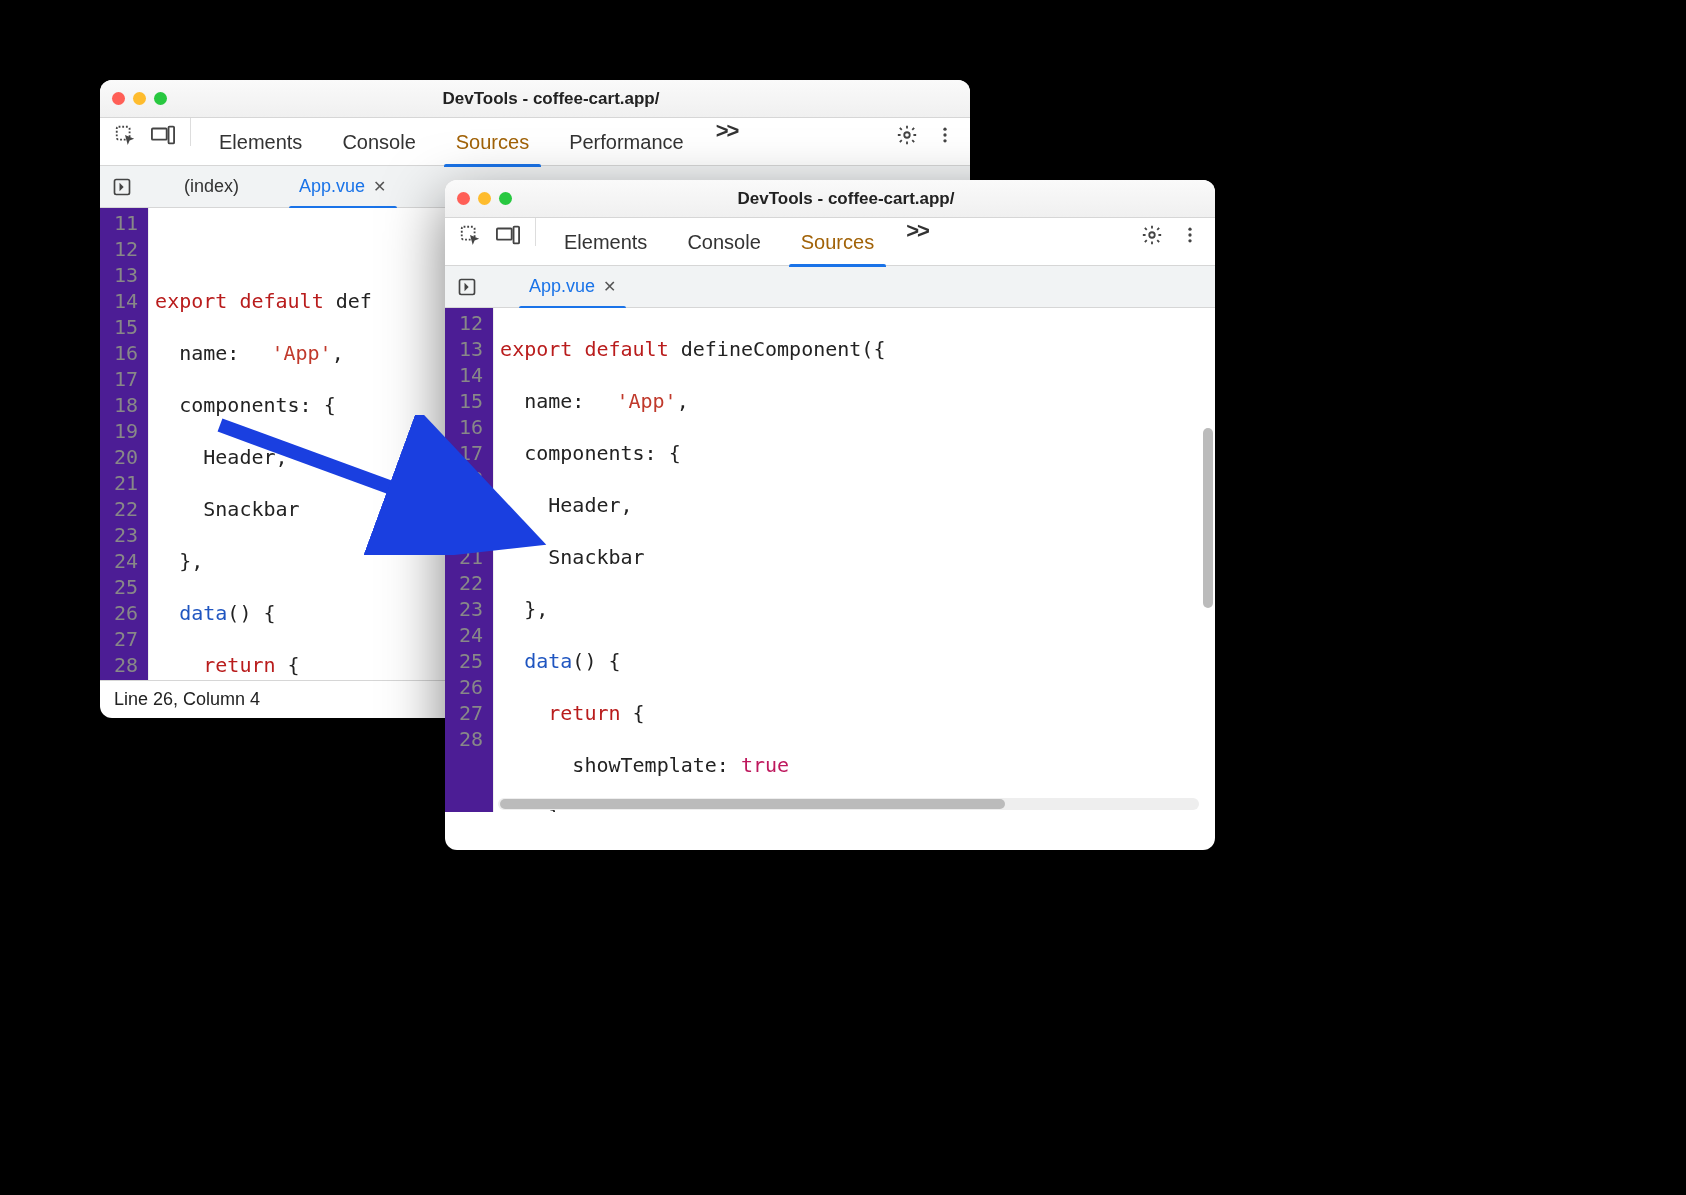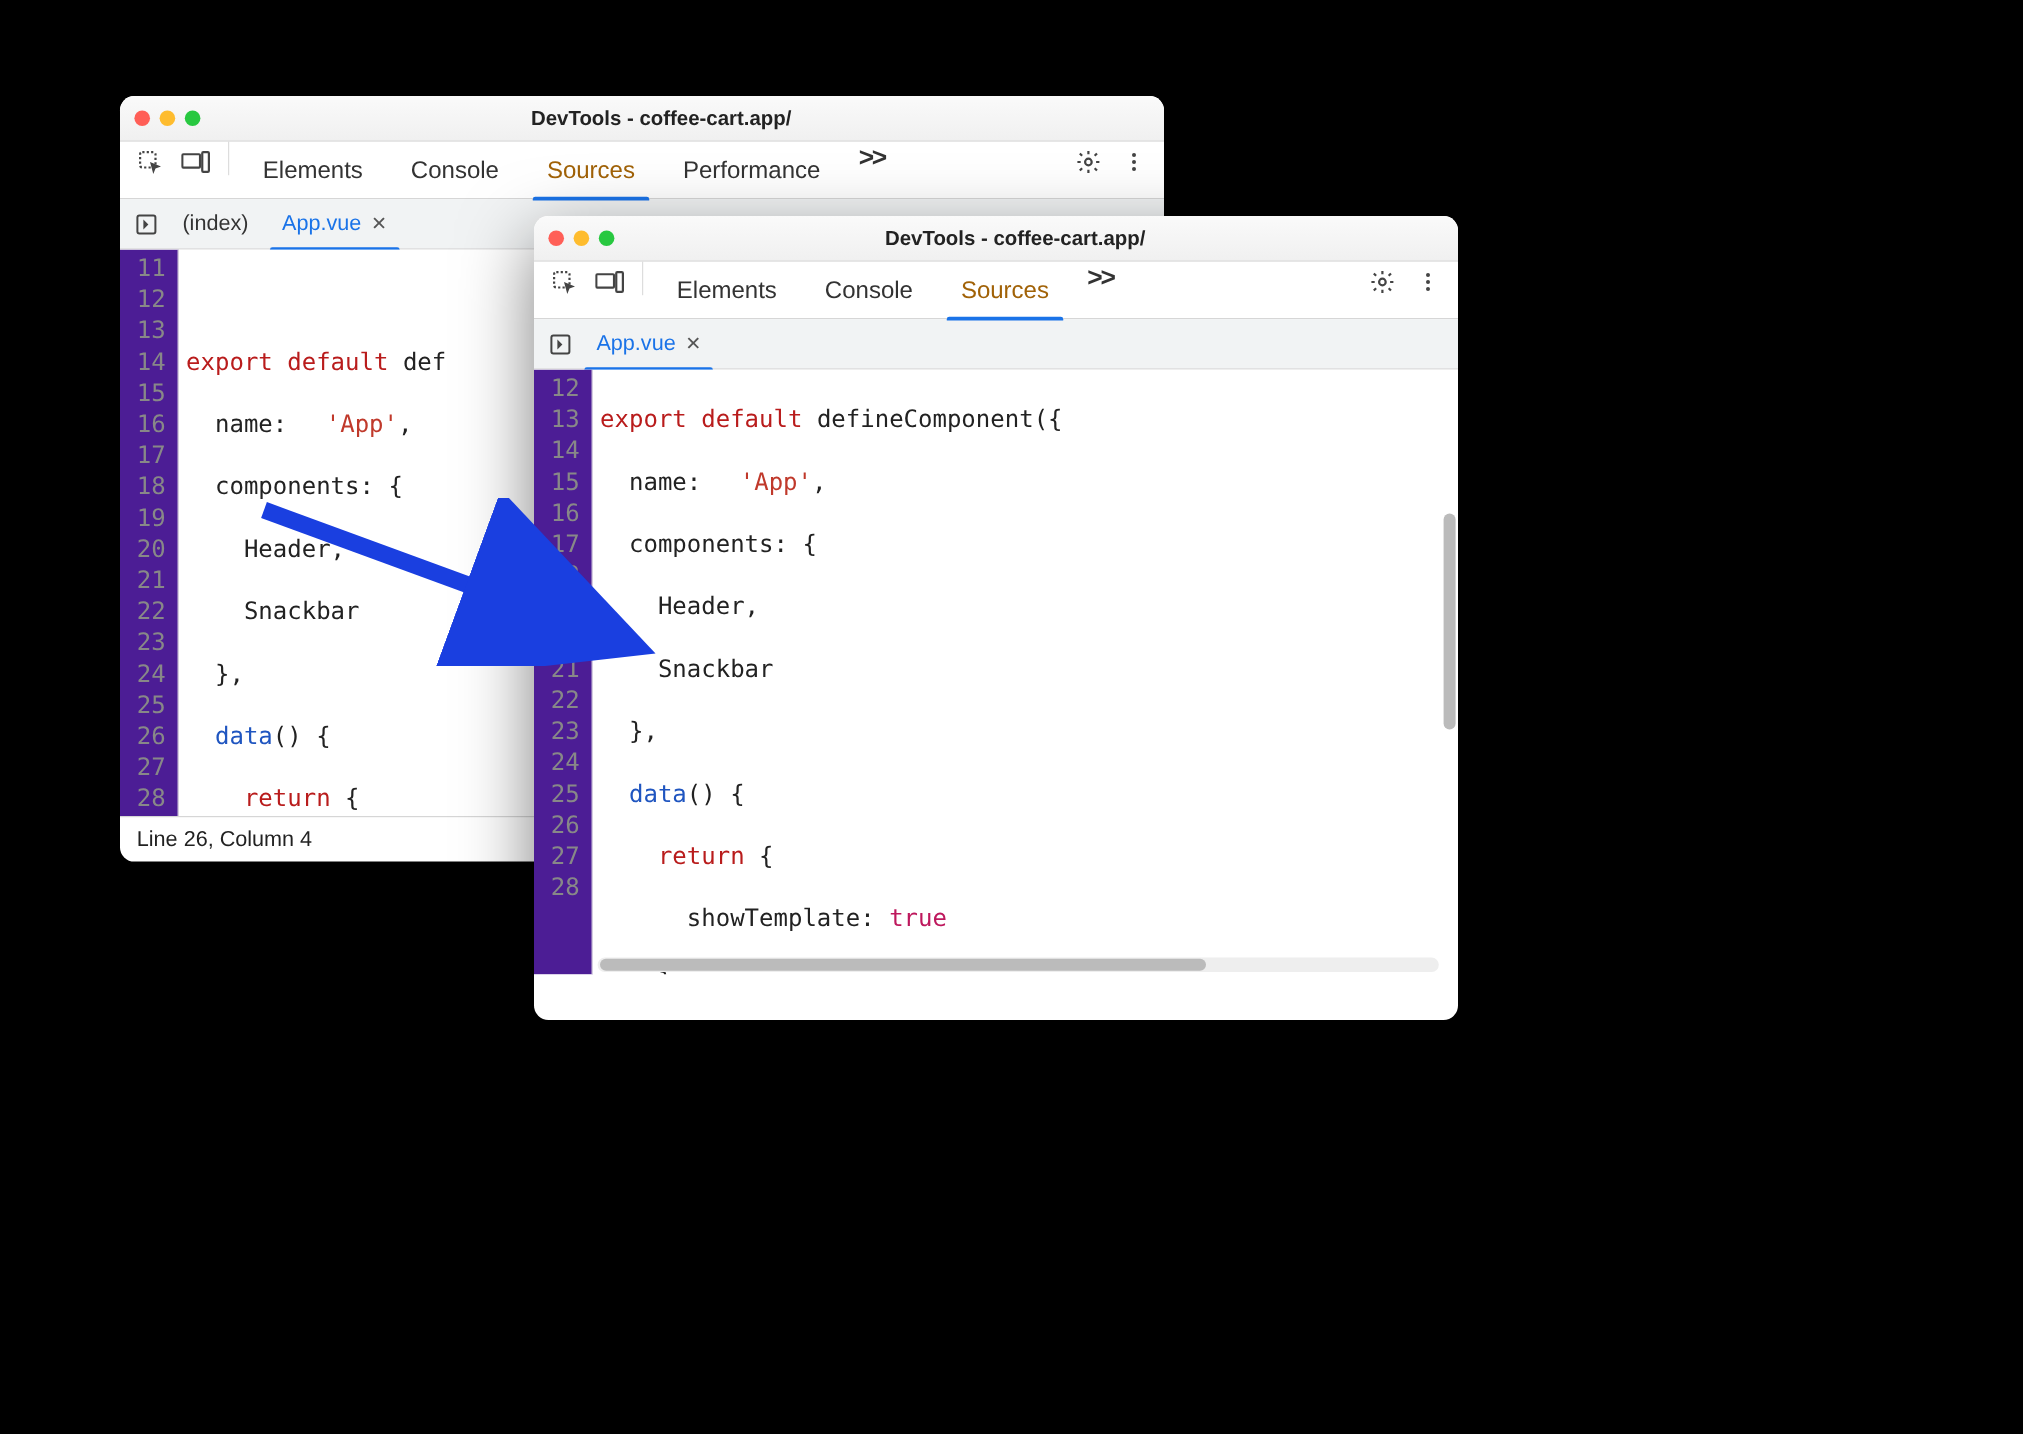--- a/index.html
+++ b/index.html
@@ -78,6 +78,7 @@
       border-bottom:1px solid #d6d6d6;
       display:flex; align-items:center;
       padding: 0 6px;
+      gap: 32px;
     }
     .filetabs .ft-icon {
       width:32px; height:32px; display:flex;align-items:center;justify-content:center;

